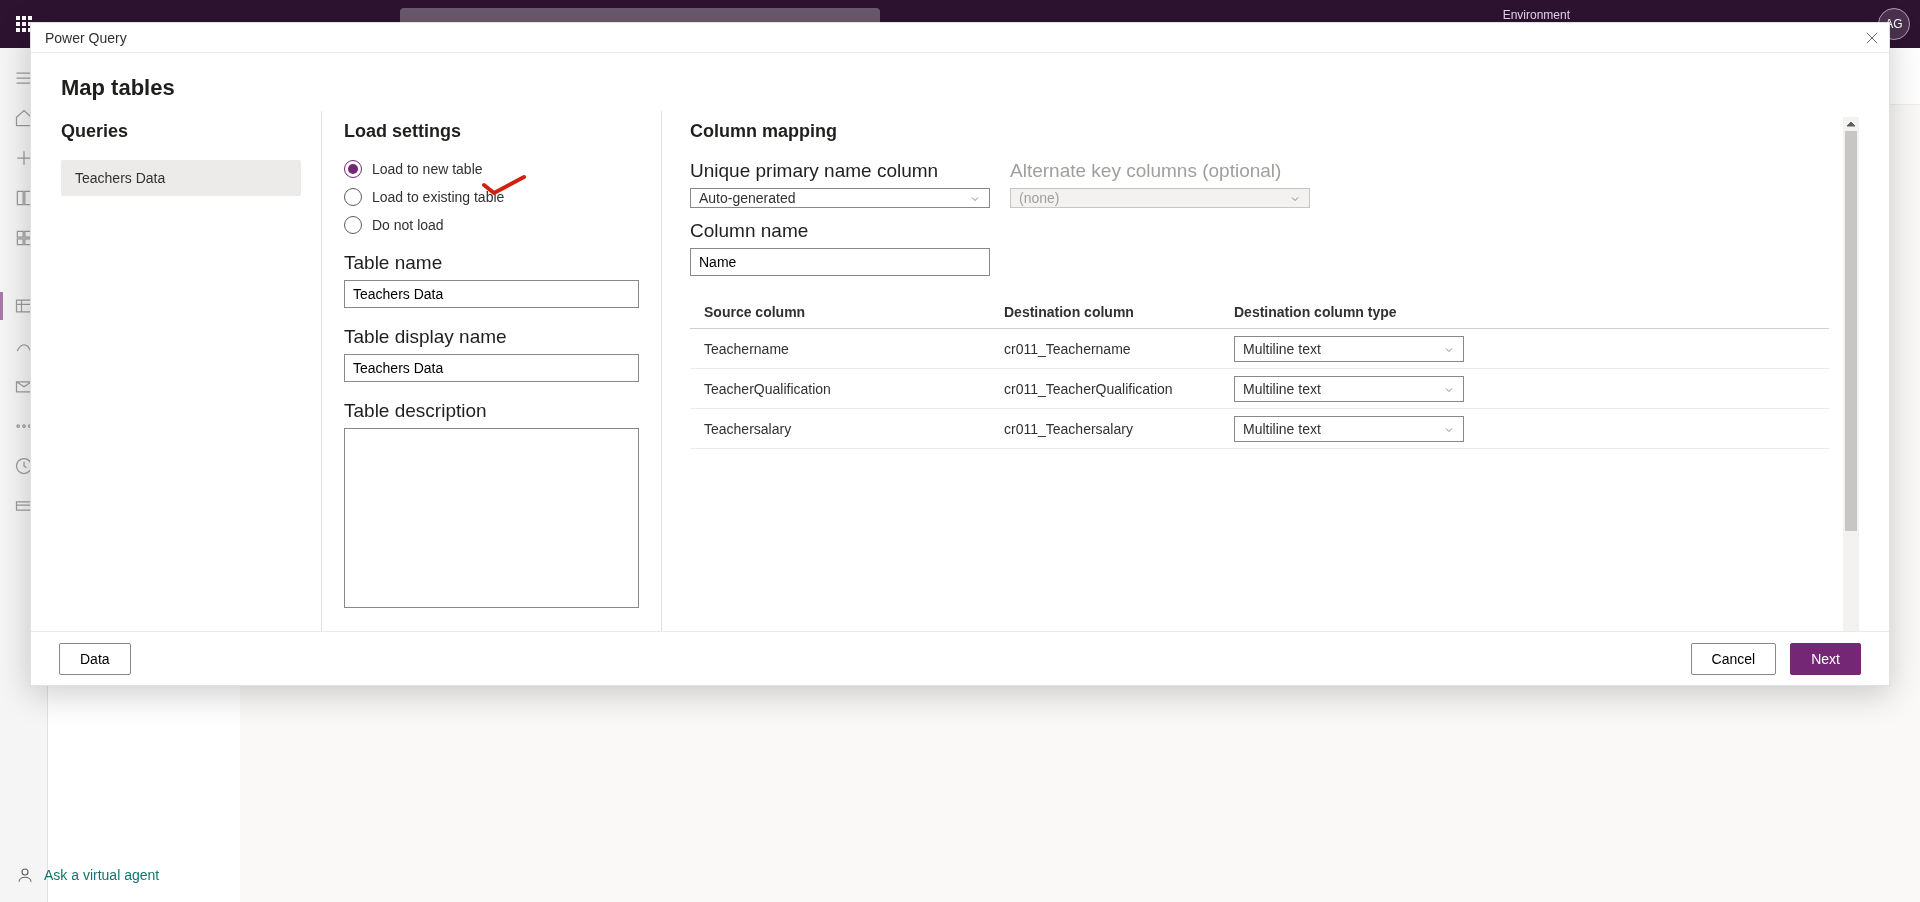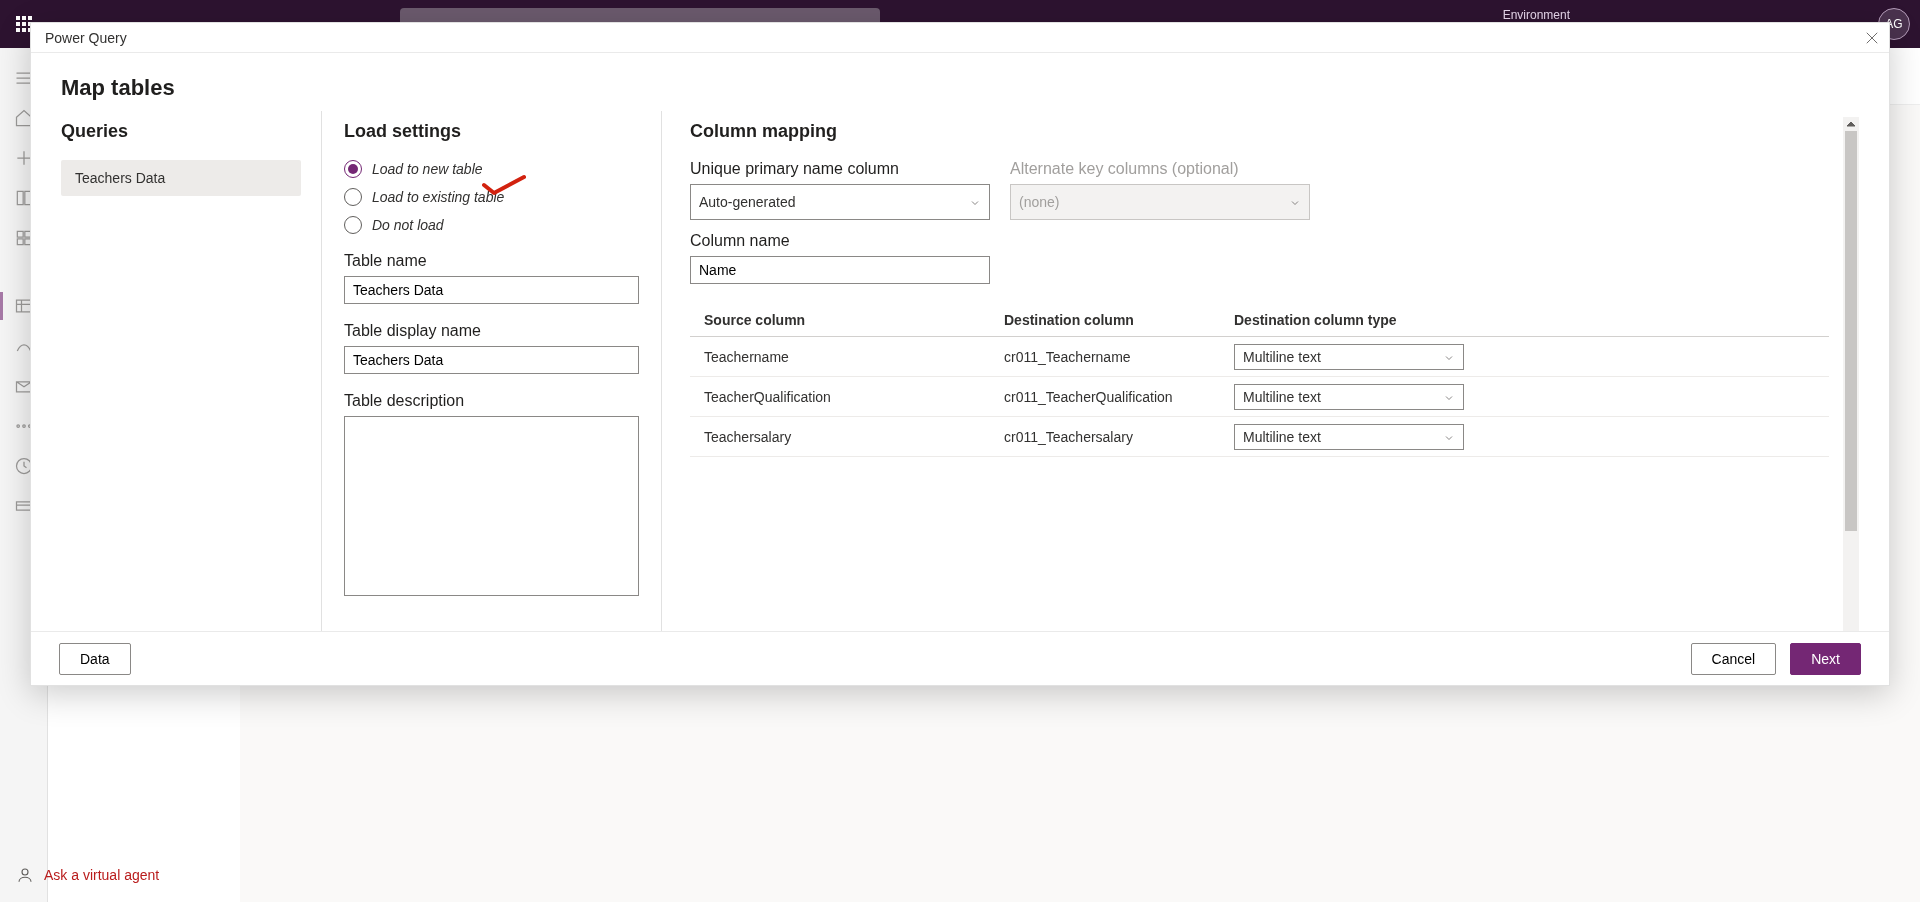--- a/index.html
+++ b/index.html
@@ -87,7 +87,7 @@
   }
 
   .radio-group { display:flex; flex-direction:column; gap:10px; margin-bottom:18px; }
-  .radio-row { display:flex; align-items:center; gap:10px; font-size:14px; cursor:pointer;font-style:italic; }
+  .radio-row { display:flex; align-items:center; gap:10px; font-size:14px; cursor:pointer; }
   .radio {
     width:18px; height:18px; border:1px solid #605e5c; border-radius:50%; display:inline-flex; align-items:center; justify-content:center;
   }

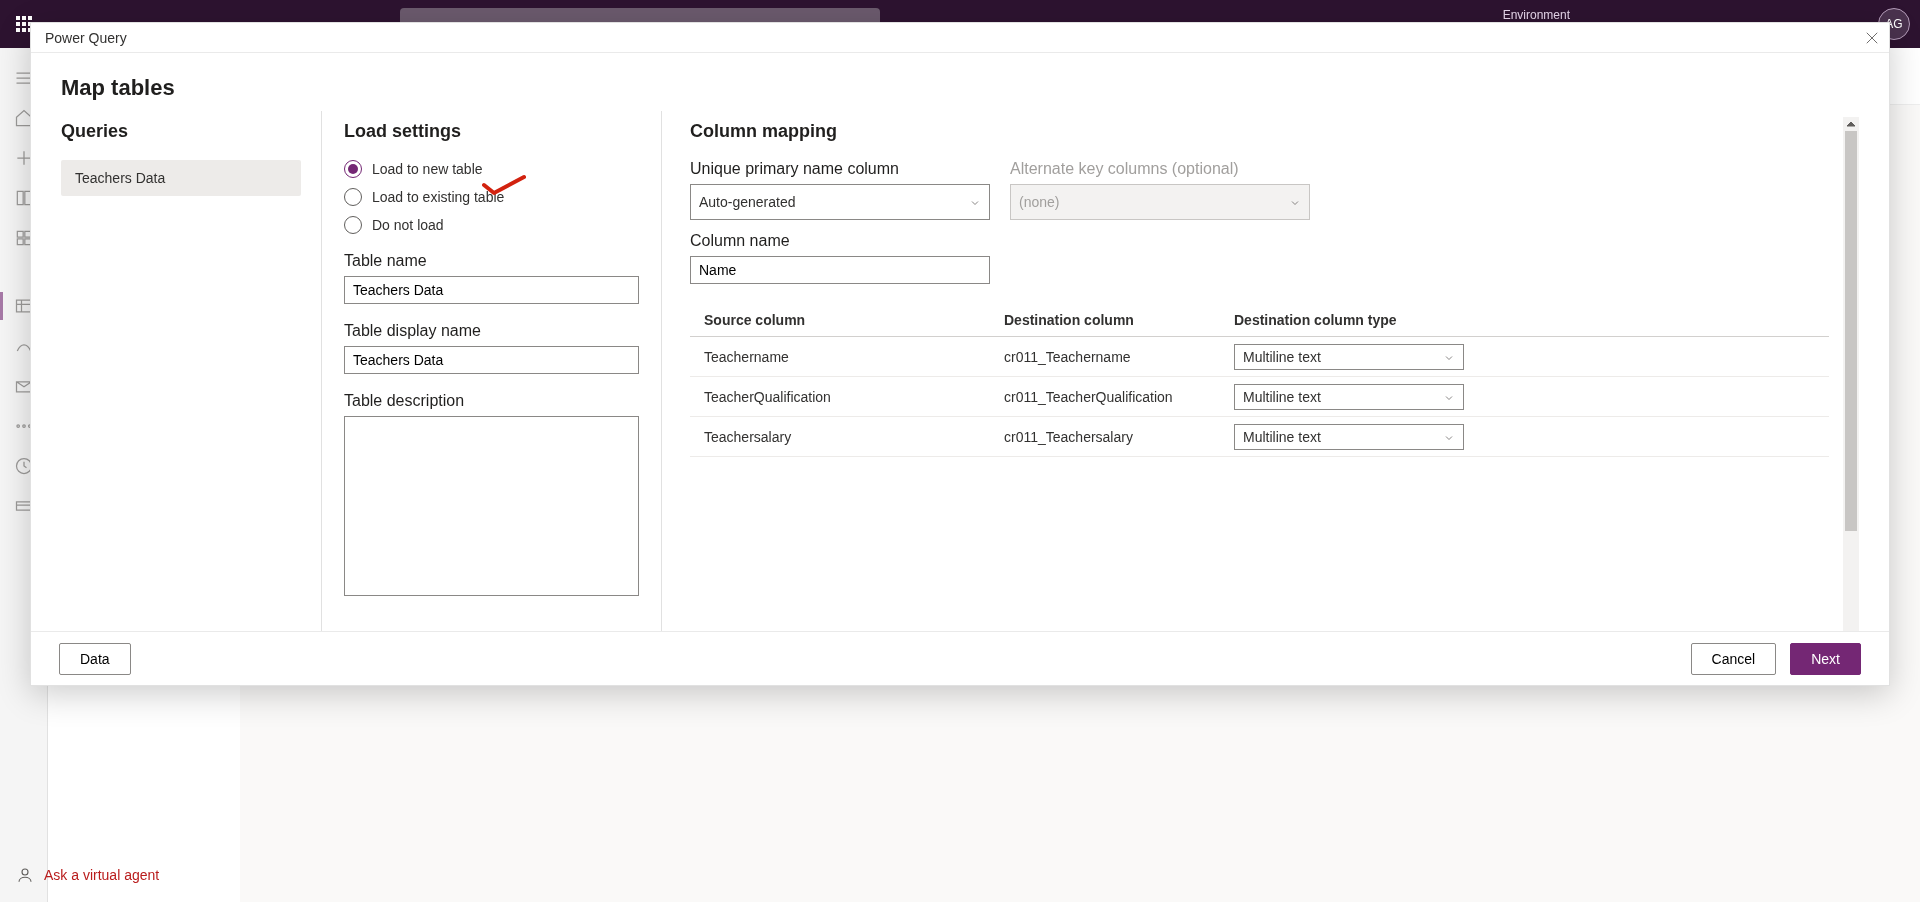--- a/index.html
+++ b/index.html
@@ -93,7 +93,7 @@
   }
   .radio.checked { border-color:#742774; }
   .radio.checked::after { content:""; width:10px; height:10px; border-radius:50%; background:#742774; }
-  .fld-label { font-size:16px; color:#201f1e; margin-bottom:6px; }
+  .fld-label { font-size:19px; color:#201f1e; margin-bottom:6px; }
   .fld-group { margin-bottom:18px; }
   .txt-input {
     width:100%; height:28px; border:1px solid #8a8886; padding:0 8px; font-size:14px; background:#fff;

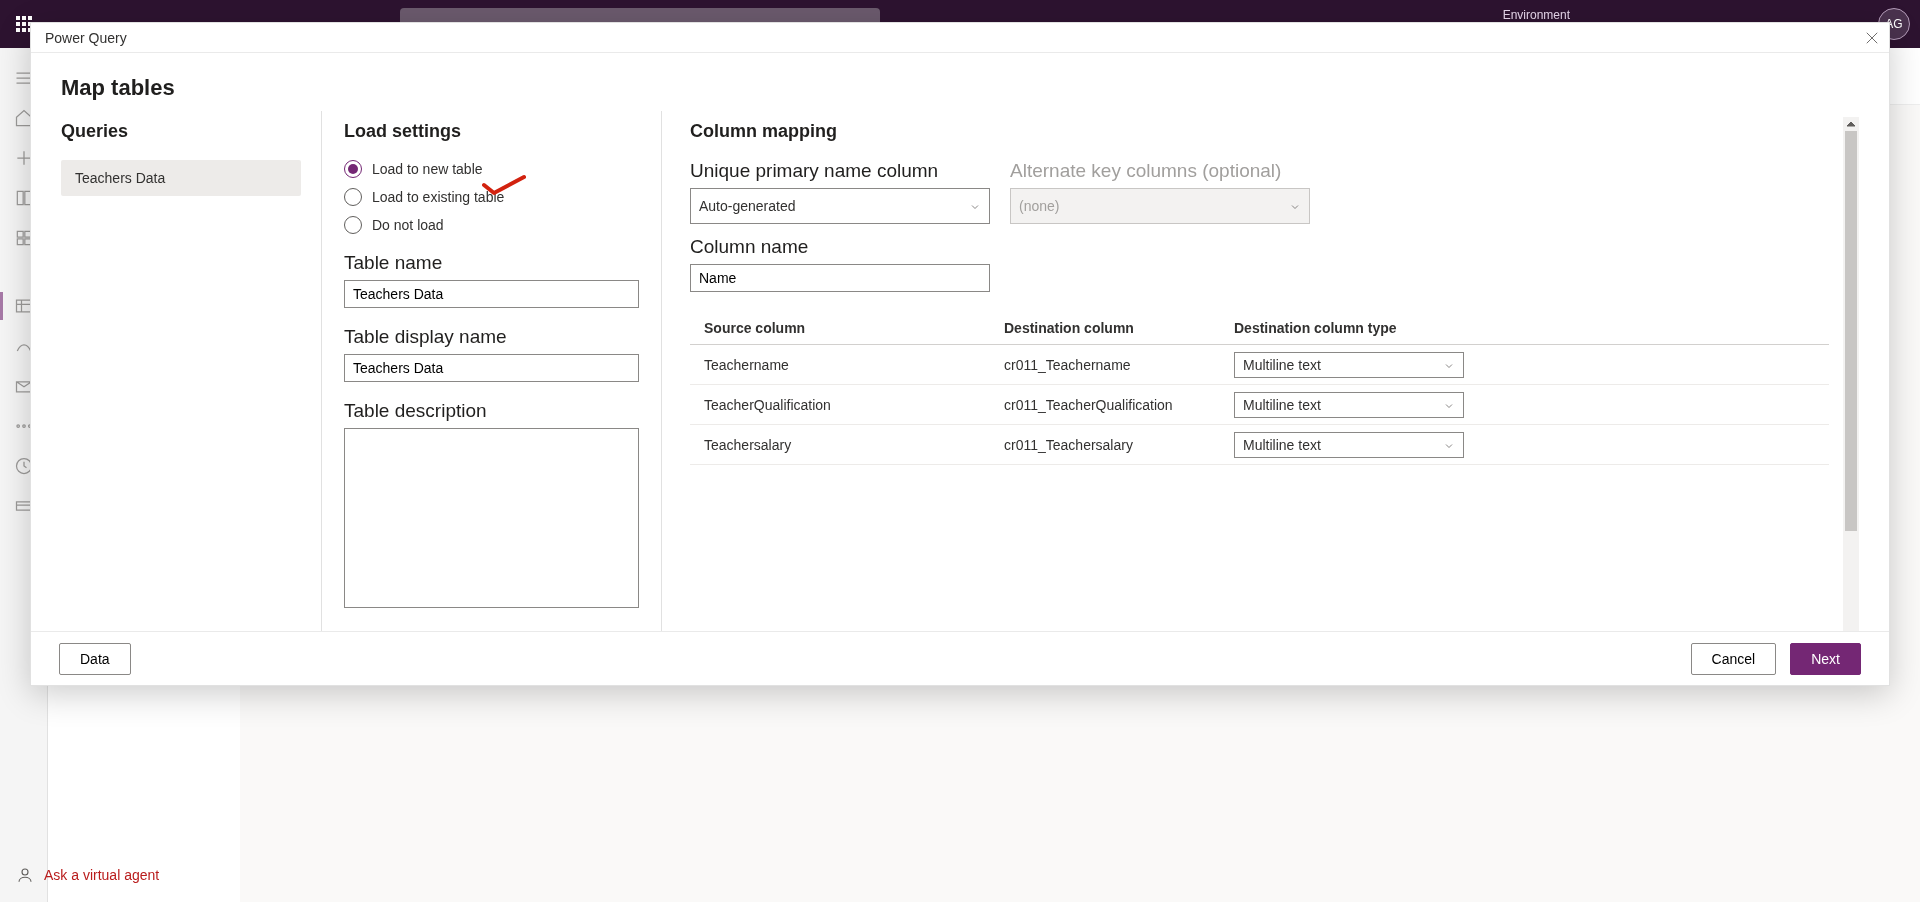--- a/index.html
+++ b/index.html
@@ -105,7 +105,7 @@
   .map-top-row { display:flex; gap:20px; margin-bottom:14px; }
   .map-top-col { width:300px; }
   .combo {
-    width:100%; height:36px; border:1px solid #8a8886; background:#fff; display:flex; align-items:center; justify-content:space-between;
+    width:100%; height:20px; border:1px solid #8a8886; background:#fff; display:flex; align-items:center; justify-content:space-between;
     padding:0 8px; font-size:14px; cursor:pointer;
   }
   .combo.disabled { background:#f3f2f1; color:#a19f9d; border-color:#c8c6c4; cursor:default; }

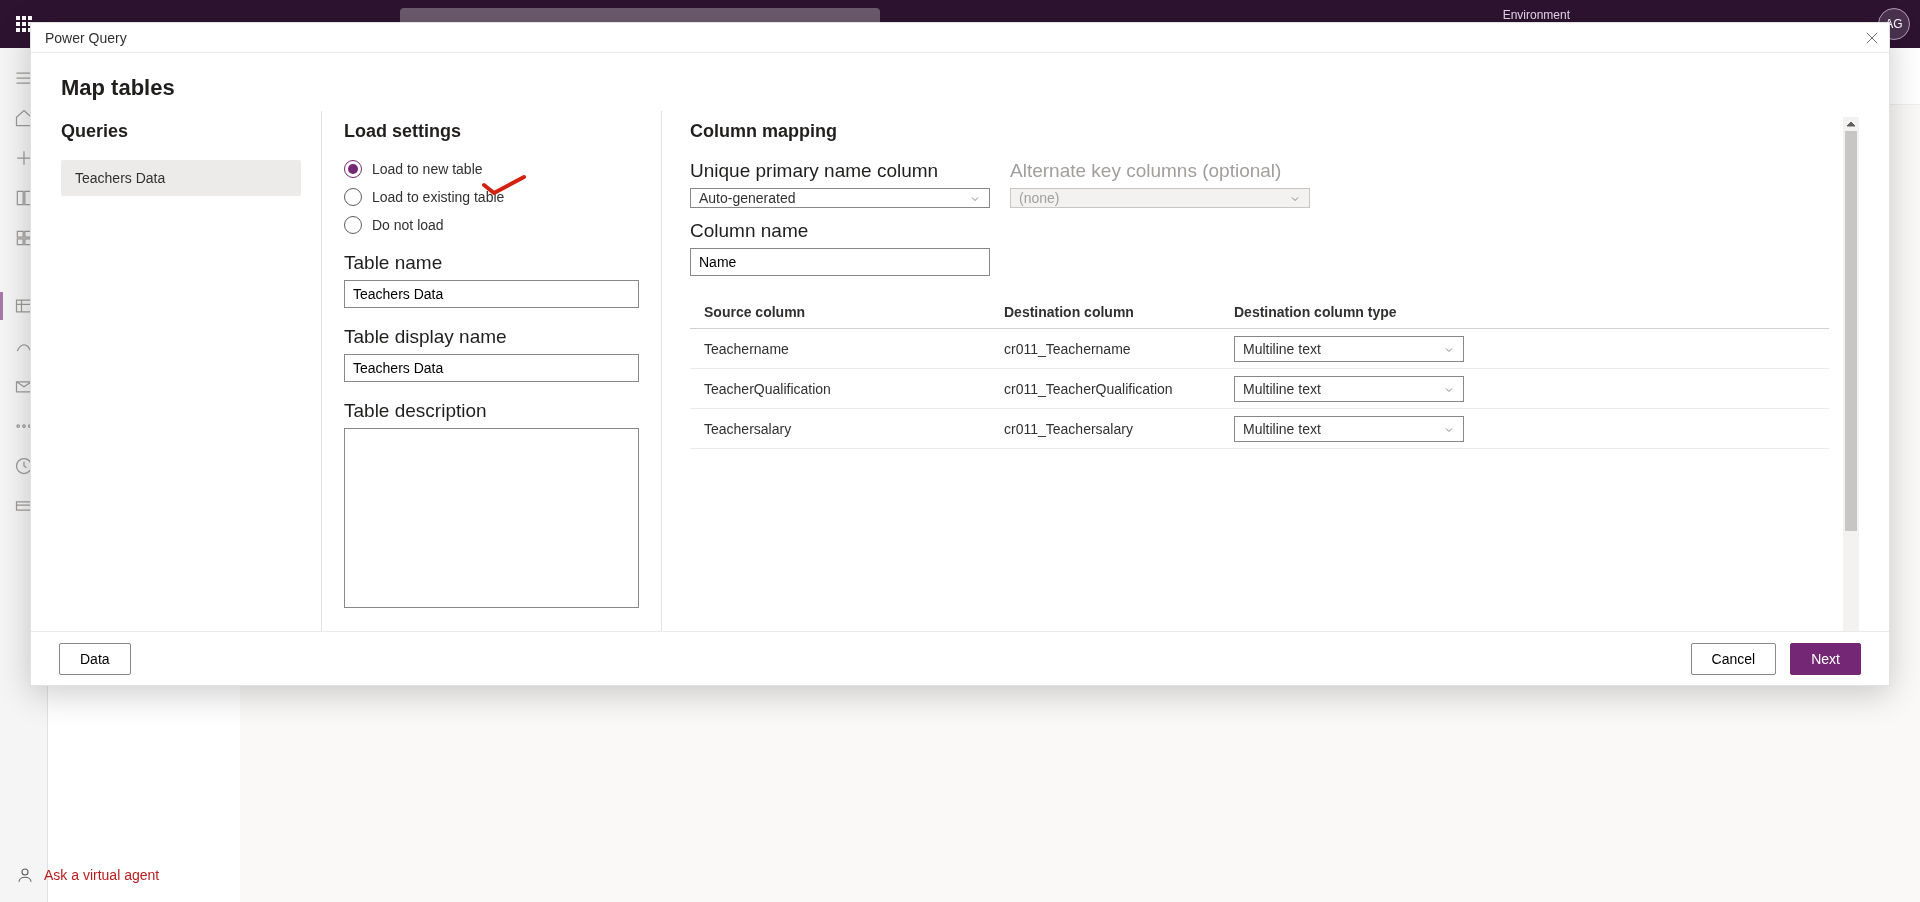--- a/index.html
+++ b/index.html
@@ -50,7 +50,7 @@
   .rail-icon.selected::before { content:""; position:absolute; left:-14px; top:-4px; bottom:-4px; width:3px; background:#742774; }
 
   .virtual-agent {
-    position:absolute; left:16px; bottom:18px; display:flex; align-items:center; gap:10px; color:#b91c1c; font-size:14px;
+    position:absolute; left:16px; bottom:18px; display:flex; align-items:center; gap:10px; color:#0f766e; font-size:14px;
   }
   .content-bg { position:absolute; top:48px; left:48px; right:0; bottom:0; background:#fff; }
   .bg-split { position:absolute; top:56px; left:192px; right:0; bottom:0; background:#faf9f8; border-top:1px solid #eee; }

